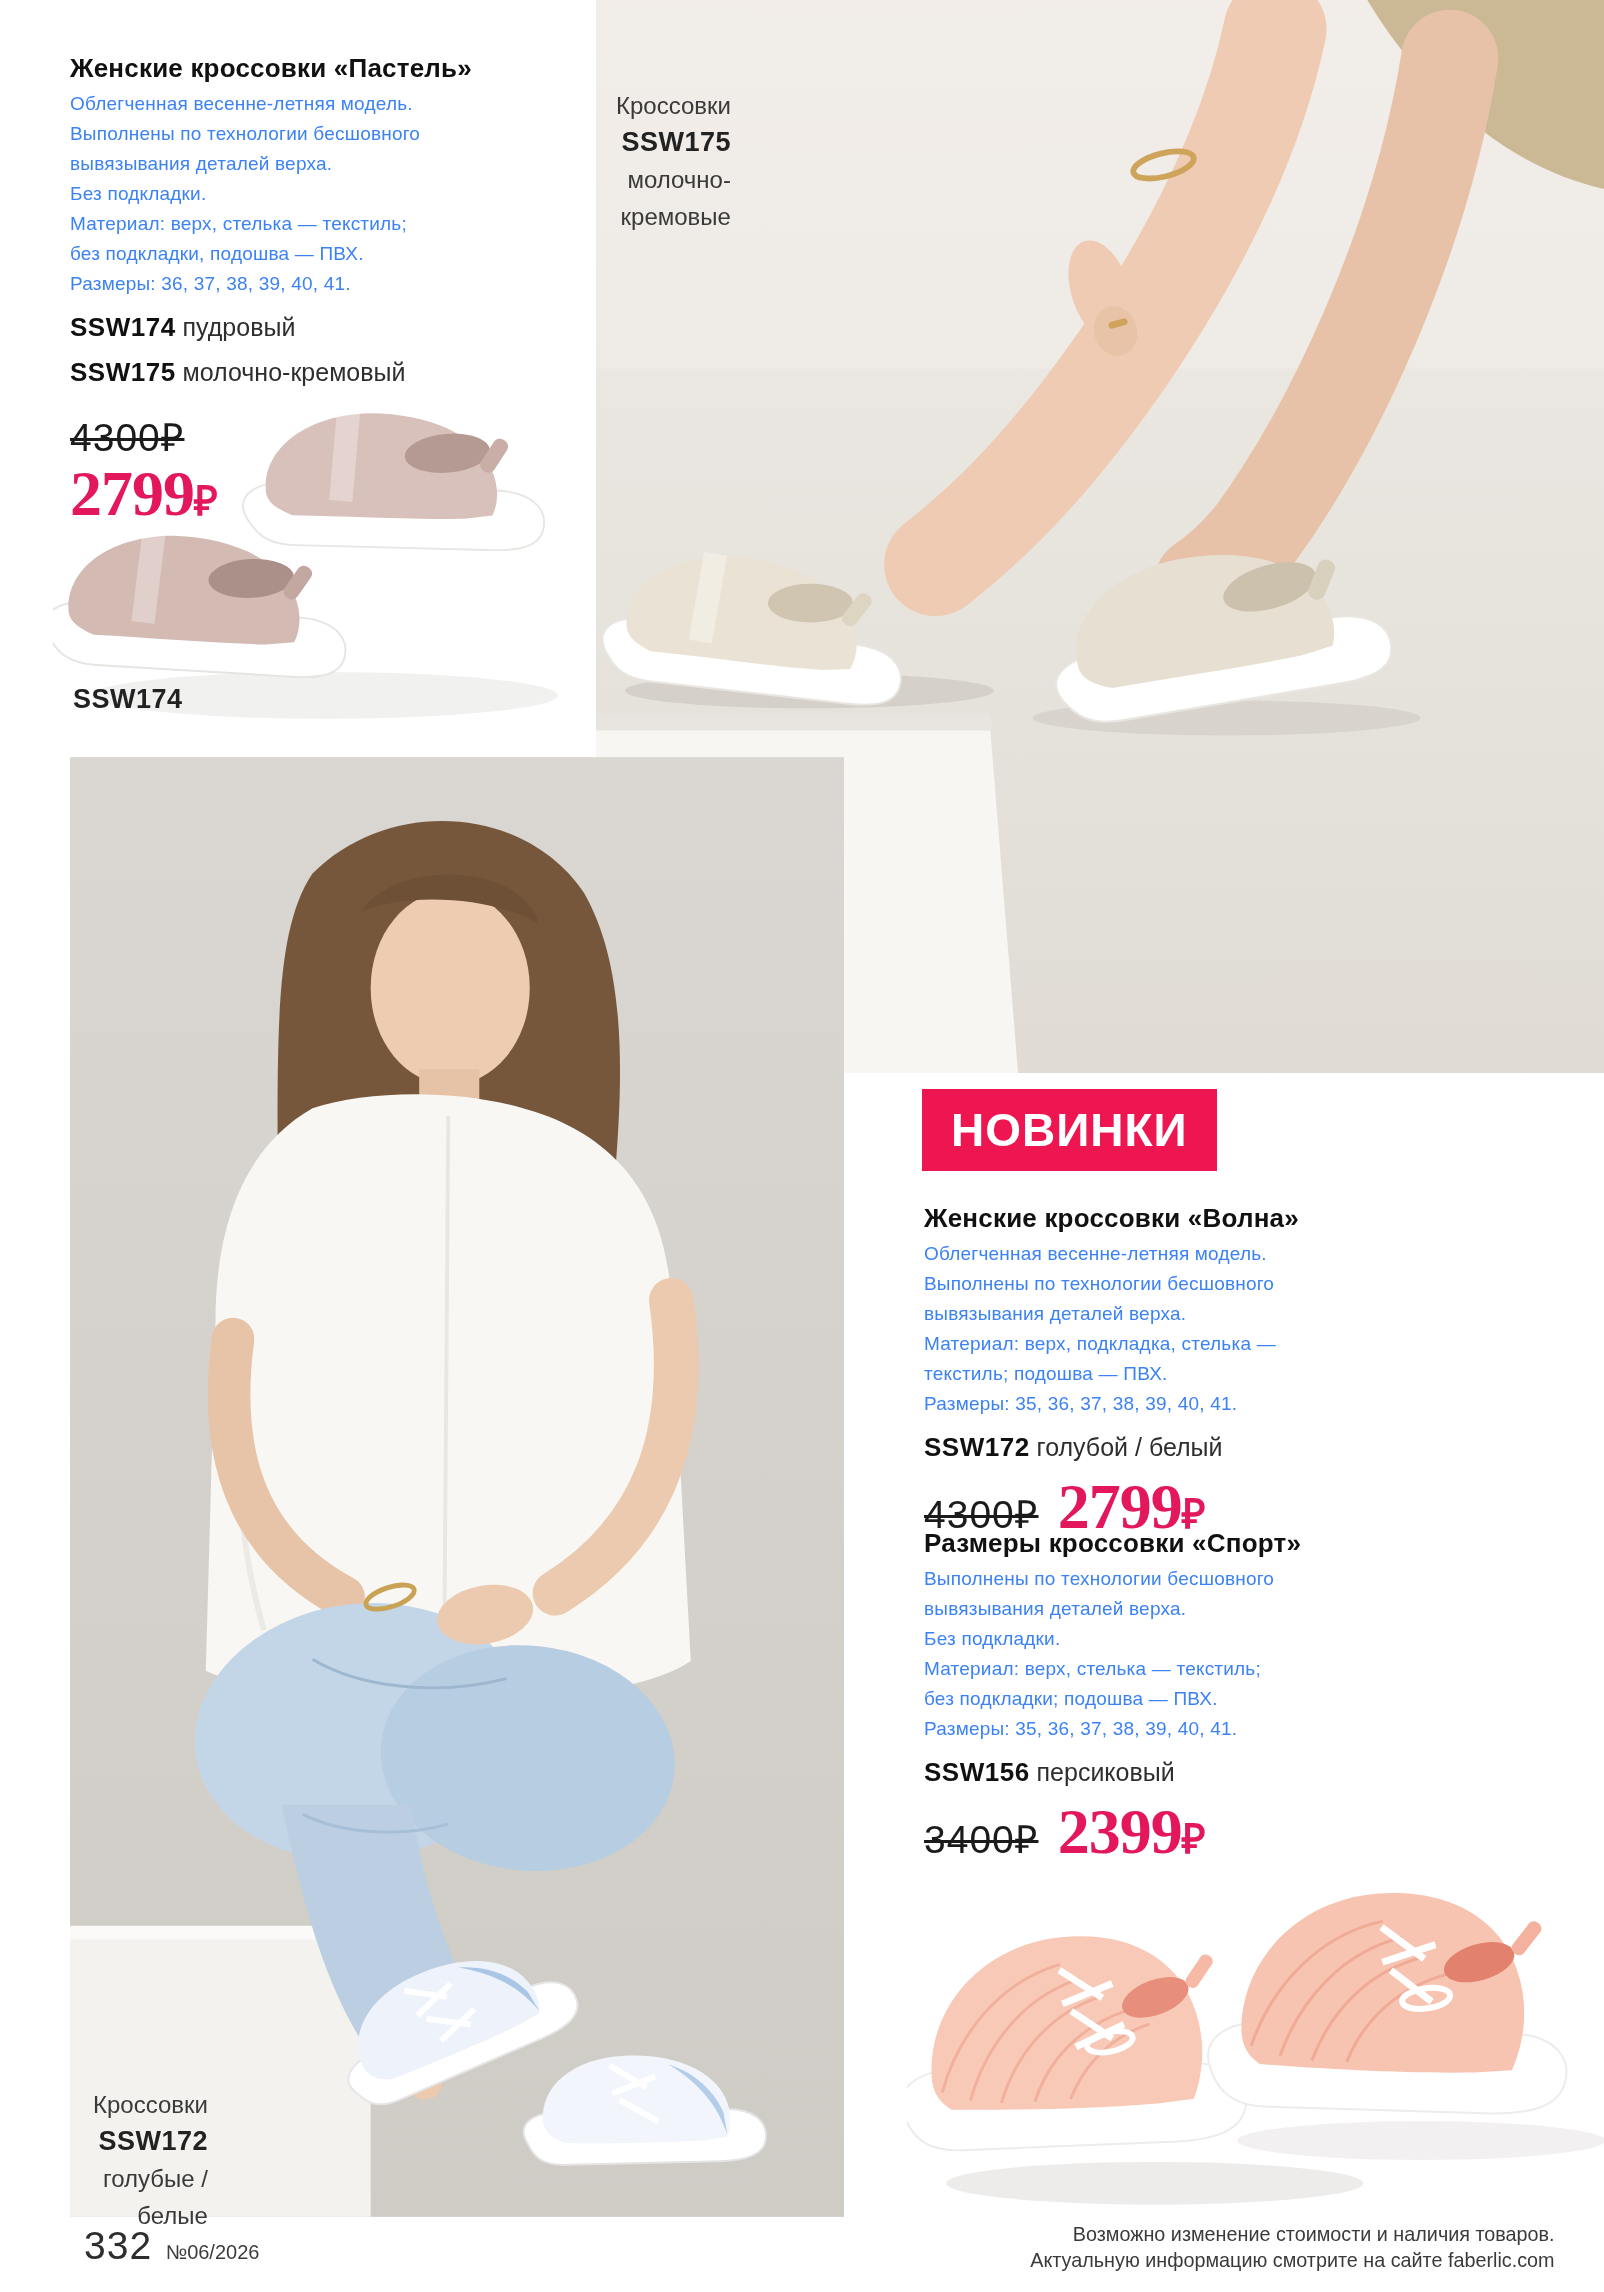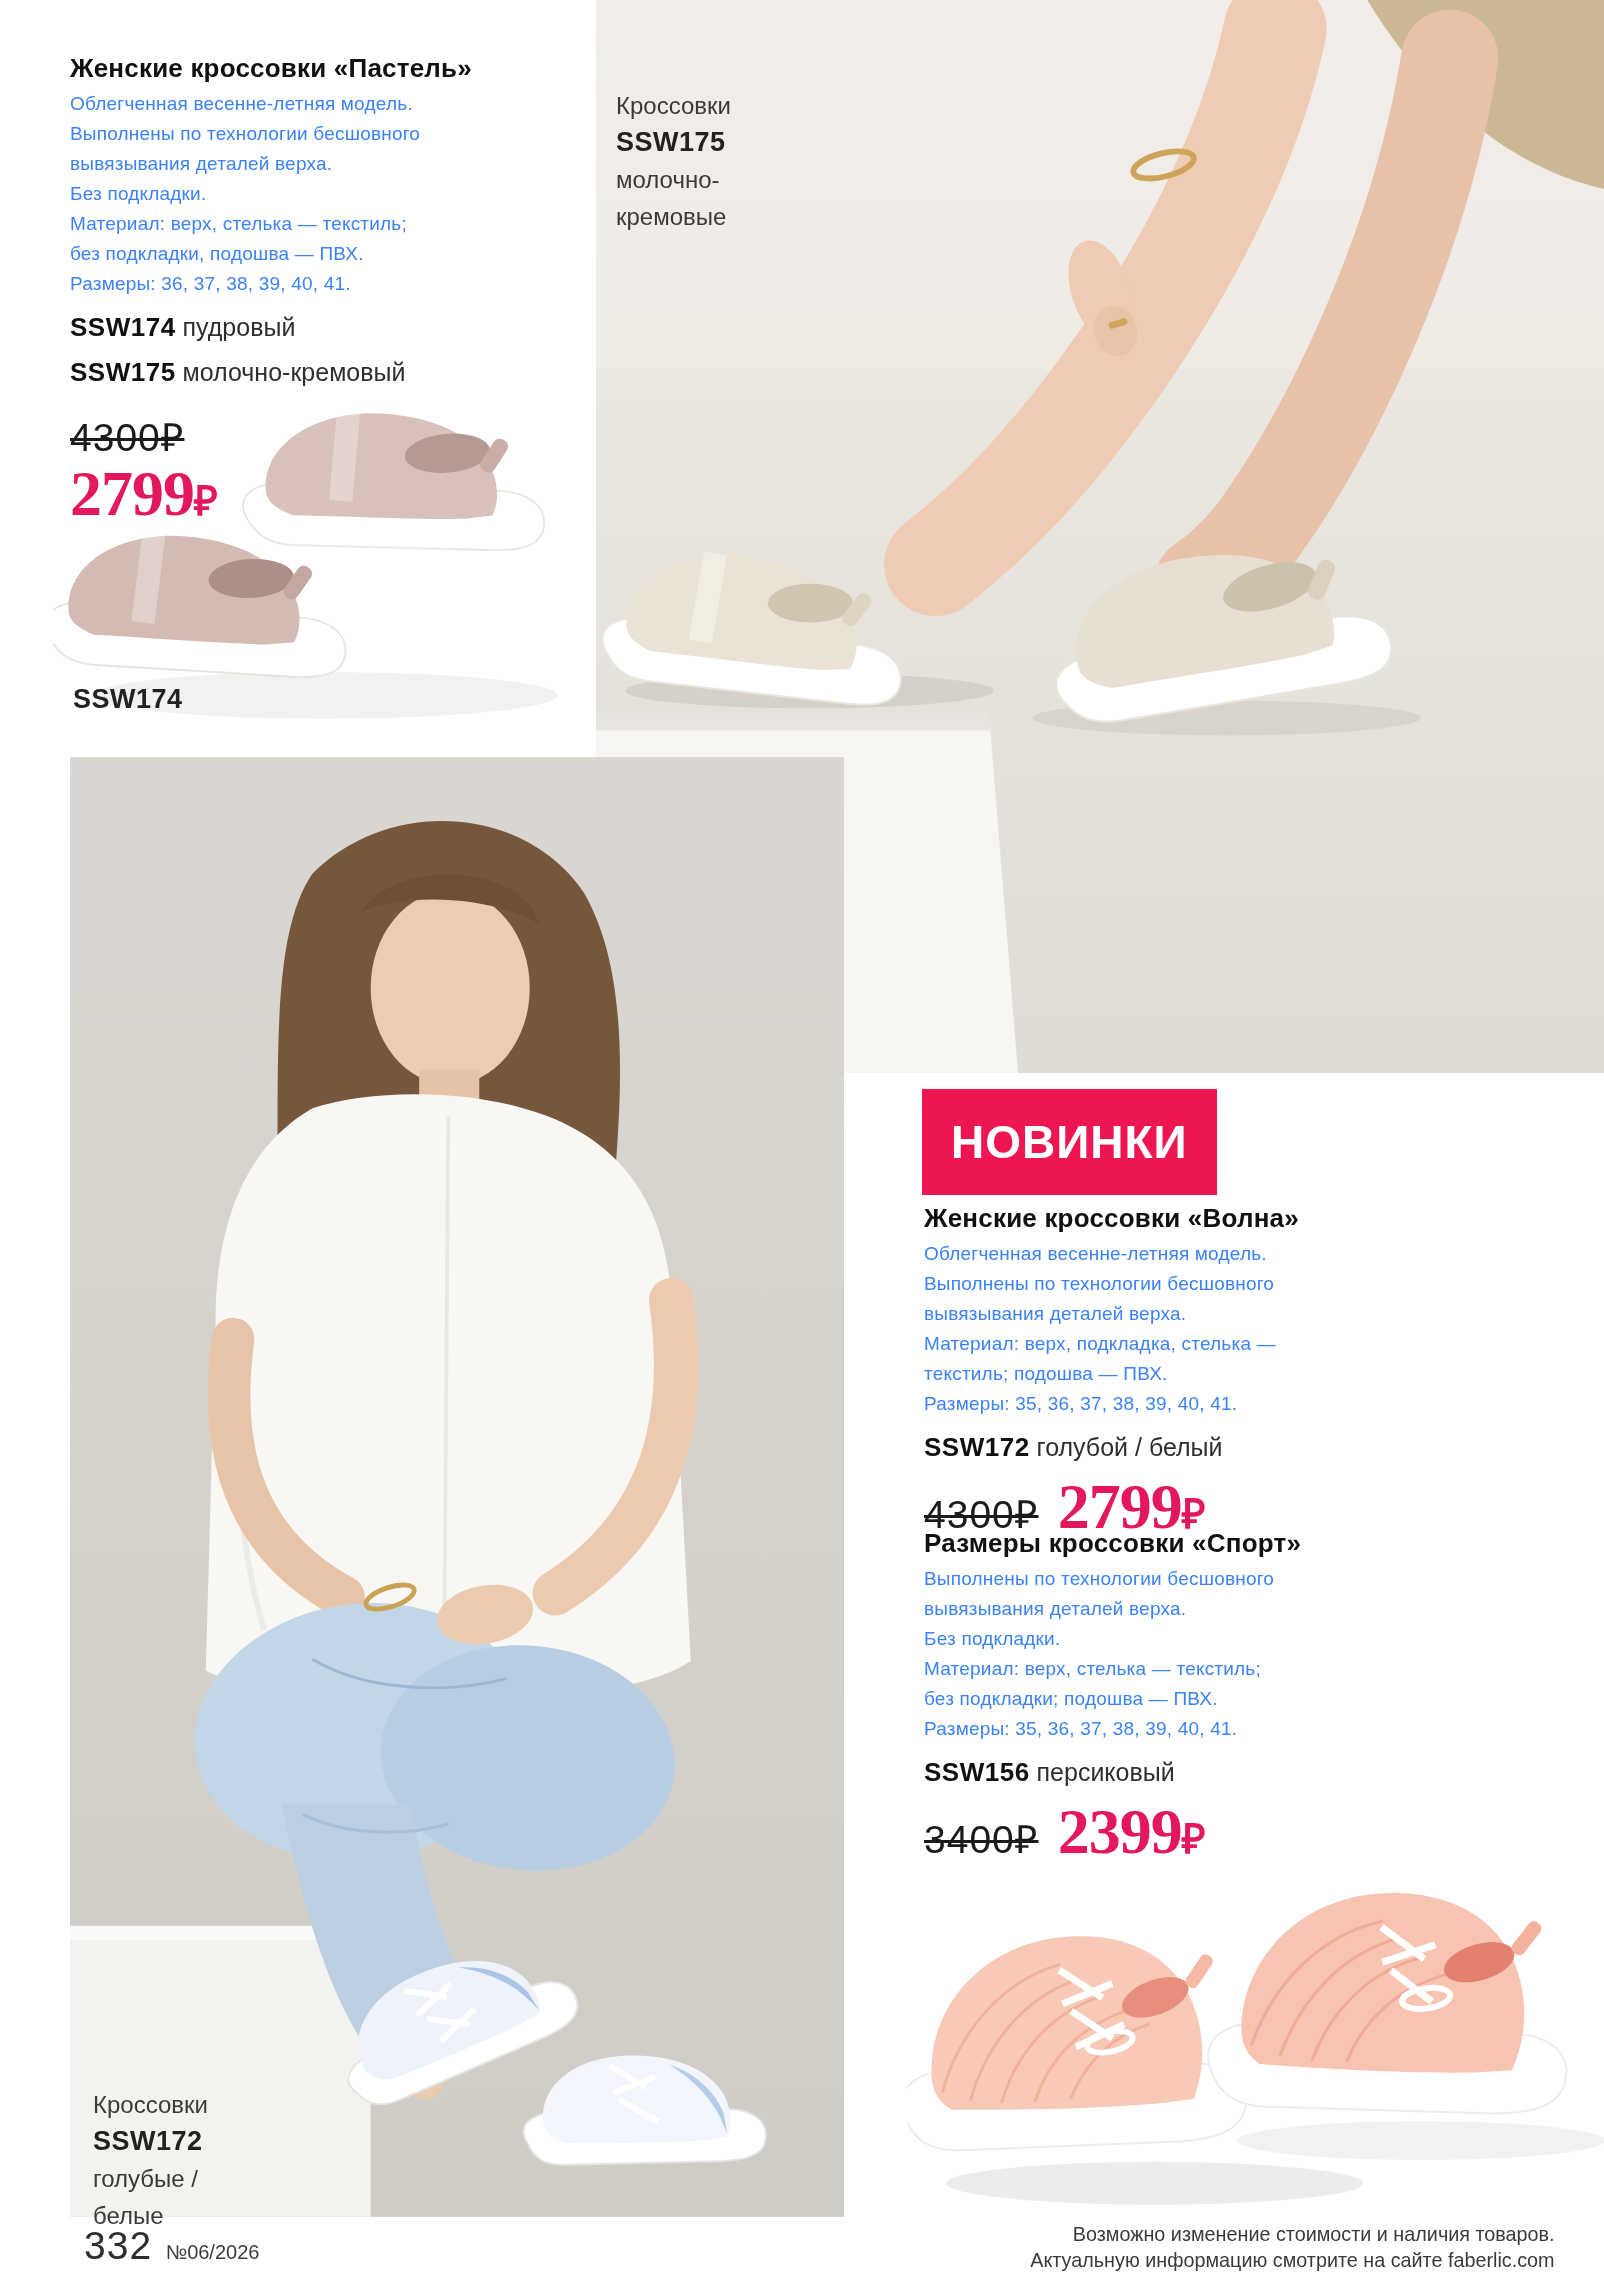--- a/index.html
+++ b/index.html
@@ -16,7 +16,7 @@
   .price-new{font-weight:bold;color:#e3175b;font-size:64px;letter-spacing:-1px;line-height:1;font-family:Liberation Serif, serif;}
   .price-new .cur{font-size:41px;letter-spacing:0;}
   .price-row{display:flex;align-items:baseline;gap:19.4px;margin-top:11.6px;}
-  .photo-label{font-size:24px;line-height:37px;color:#3a3a3a;}
+  .photo-label{font-size:24px;line-height:37px;color:#3a3a3a;text-align:right;}
   .photo-label .code{font-weight:bold;font-size:27px;color:#222;letter-spacing:0.5px;}
   .banner{background:#ee1651;color:#ffffff;font-weight:bold;font-size:46px;
           letter-spacing:1px;display:flex;align-items:center;padding:12px 29px;height:82px;}

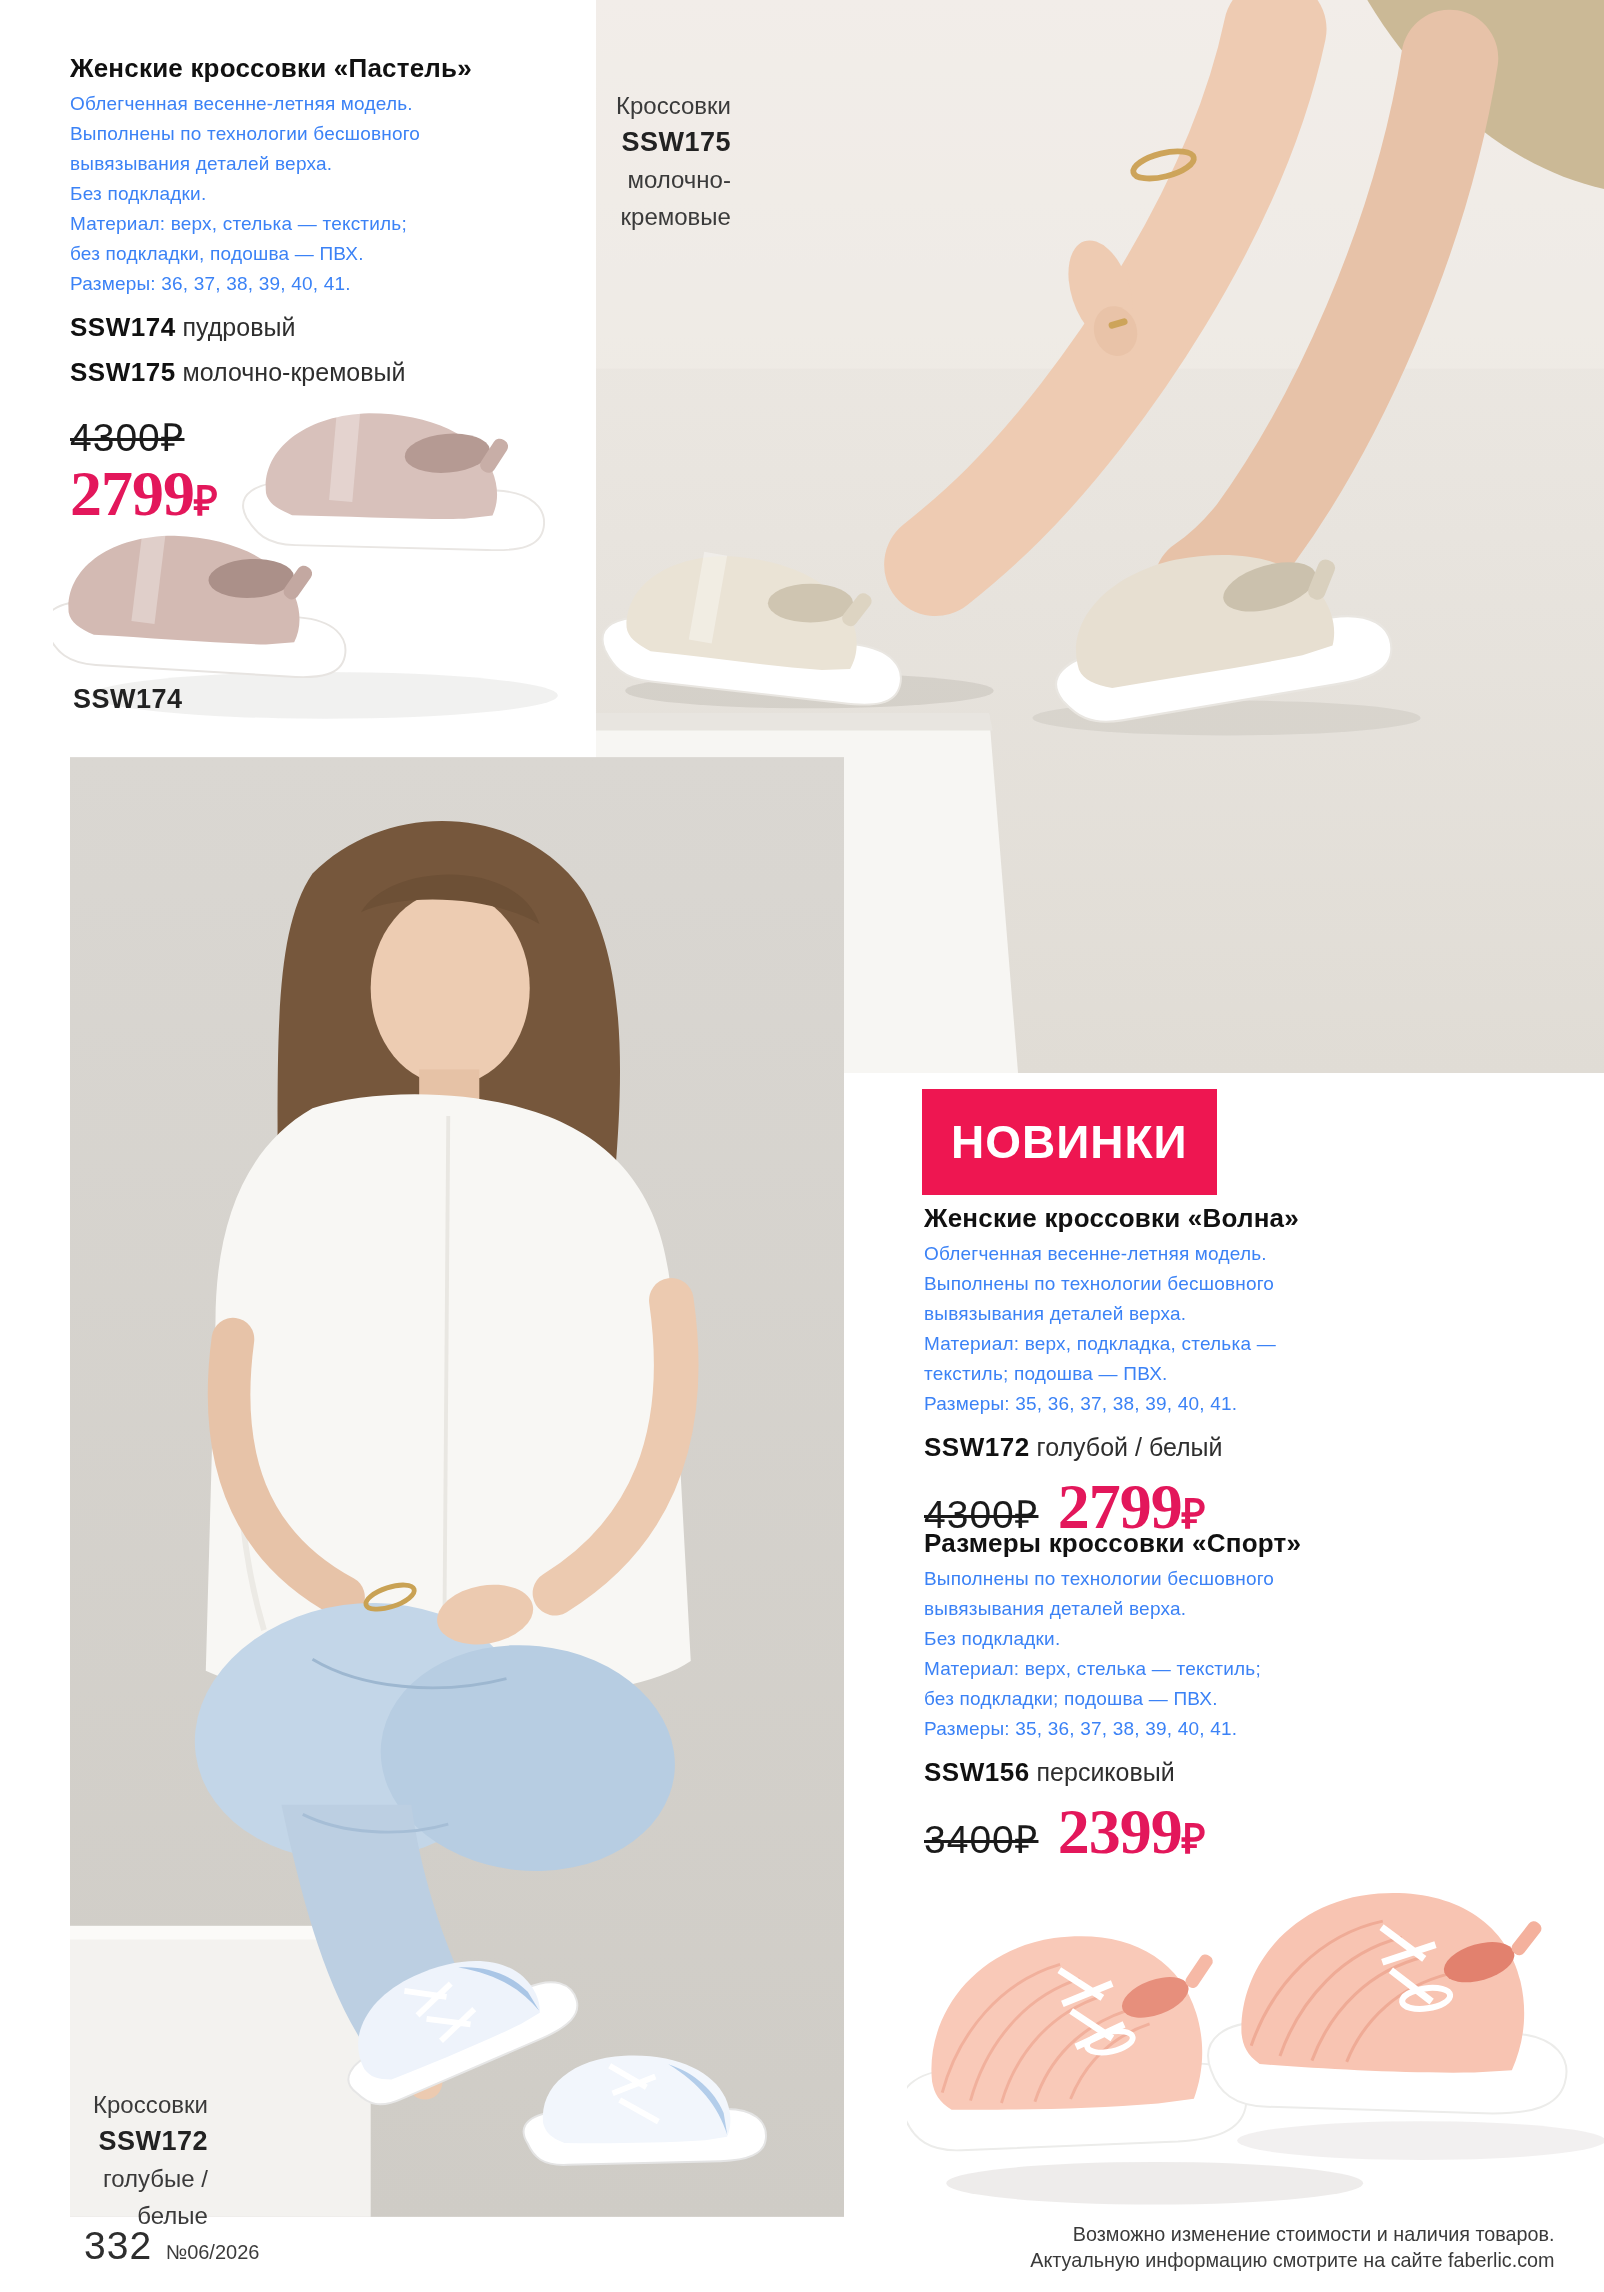--- a/index.html
+++ b/index.html
@@ -19,7 +19,7 @@
   .photo-label{font-size:24px;line-height:37px;color:#3a3a3a;text-align:right;}
   .photo-label .code{font-weight:bold;font-size:27px;color:#222;letter-spacing:0.5px;}
   .banner{background:#ee1651;color:#ffffff;font-weight:bold;font-size:46px;
-          letter-spacing:1px;display:flex;align-items:center;padding:12px 29px;height:82px;}
+          letter-spacing:1px;display:flex;align-items:center;padding:0 29px;height:82px;}
   .footer-left{display:flex;align-items:baseline;gap:13.6px;color:#2e2e2e;}
   .footer-page{font-size:39px;letter-spacing:1px;margin-left:14px;}
   .footer-issue{font-size:20px;color:#3c3c3c;}

